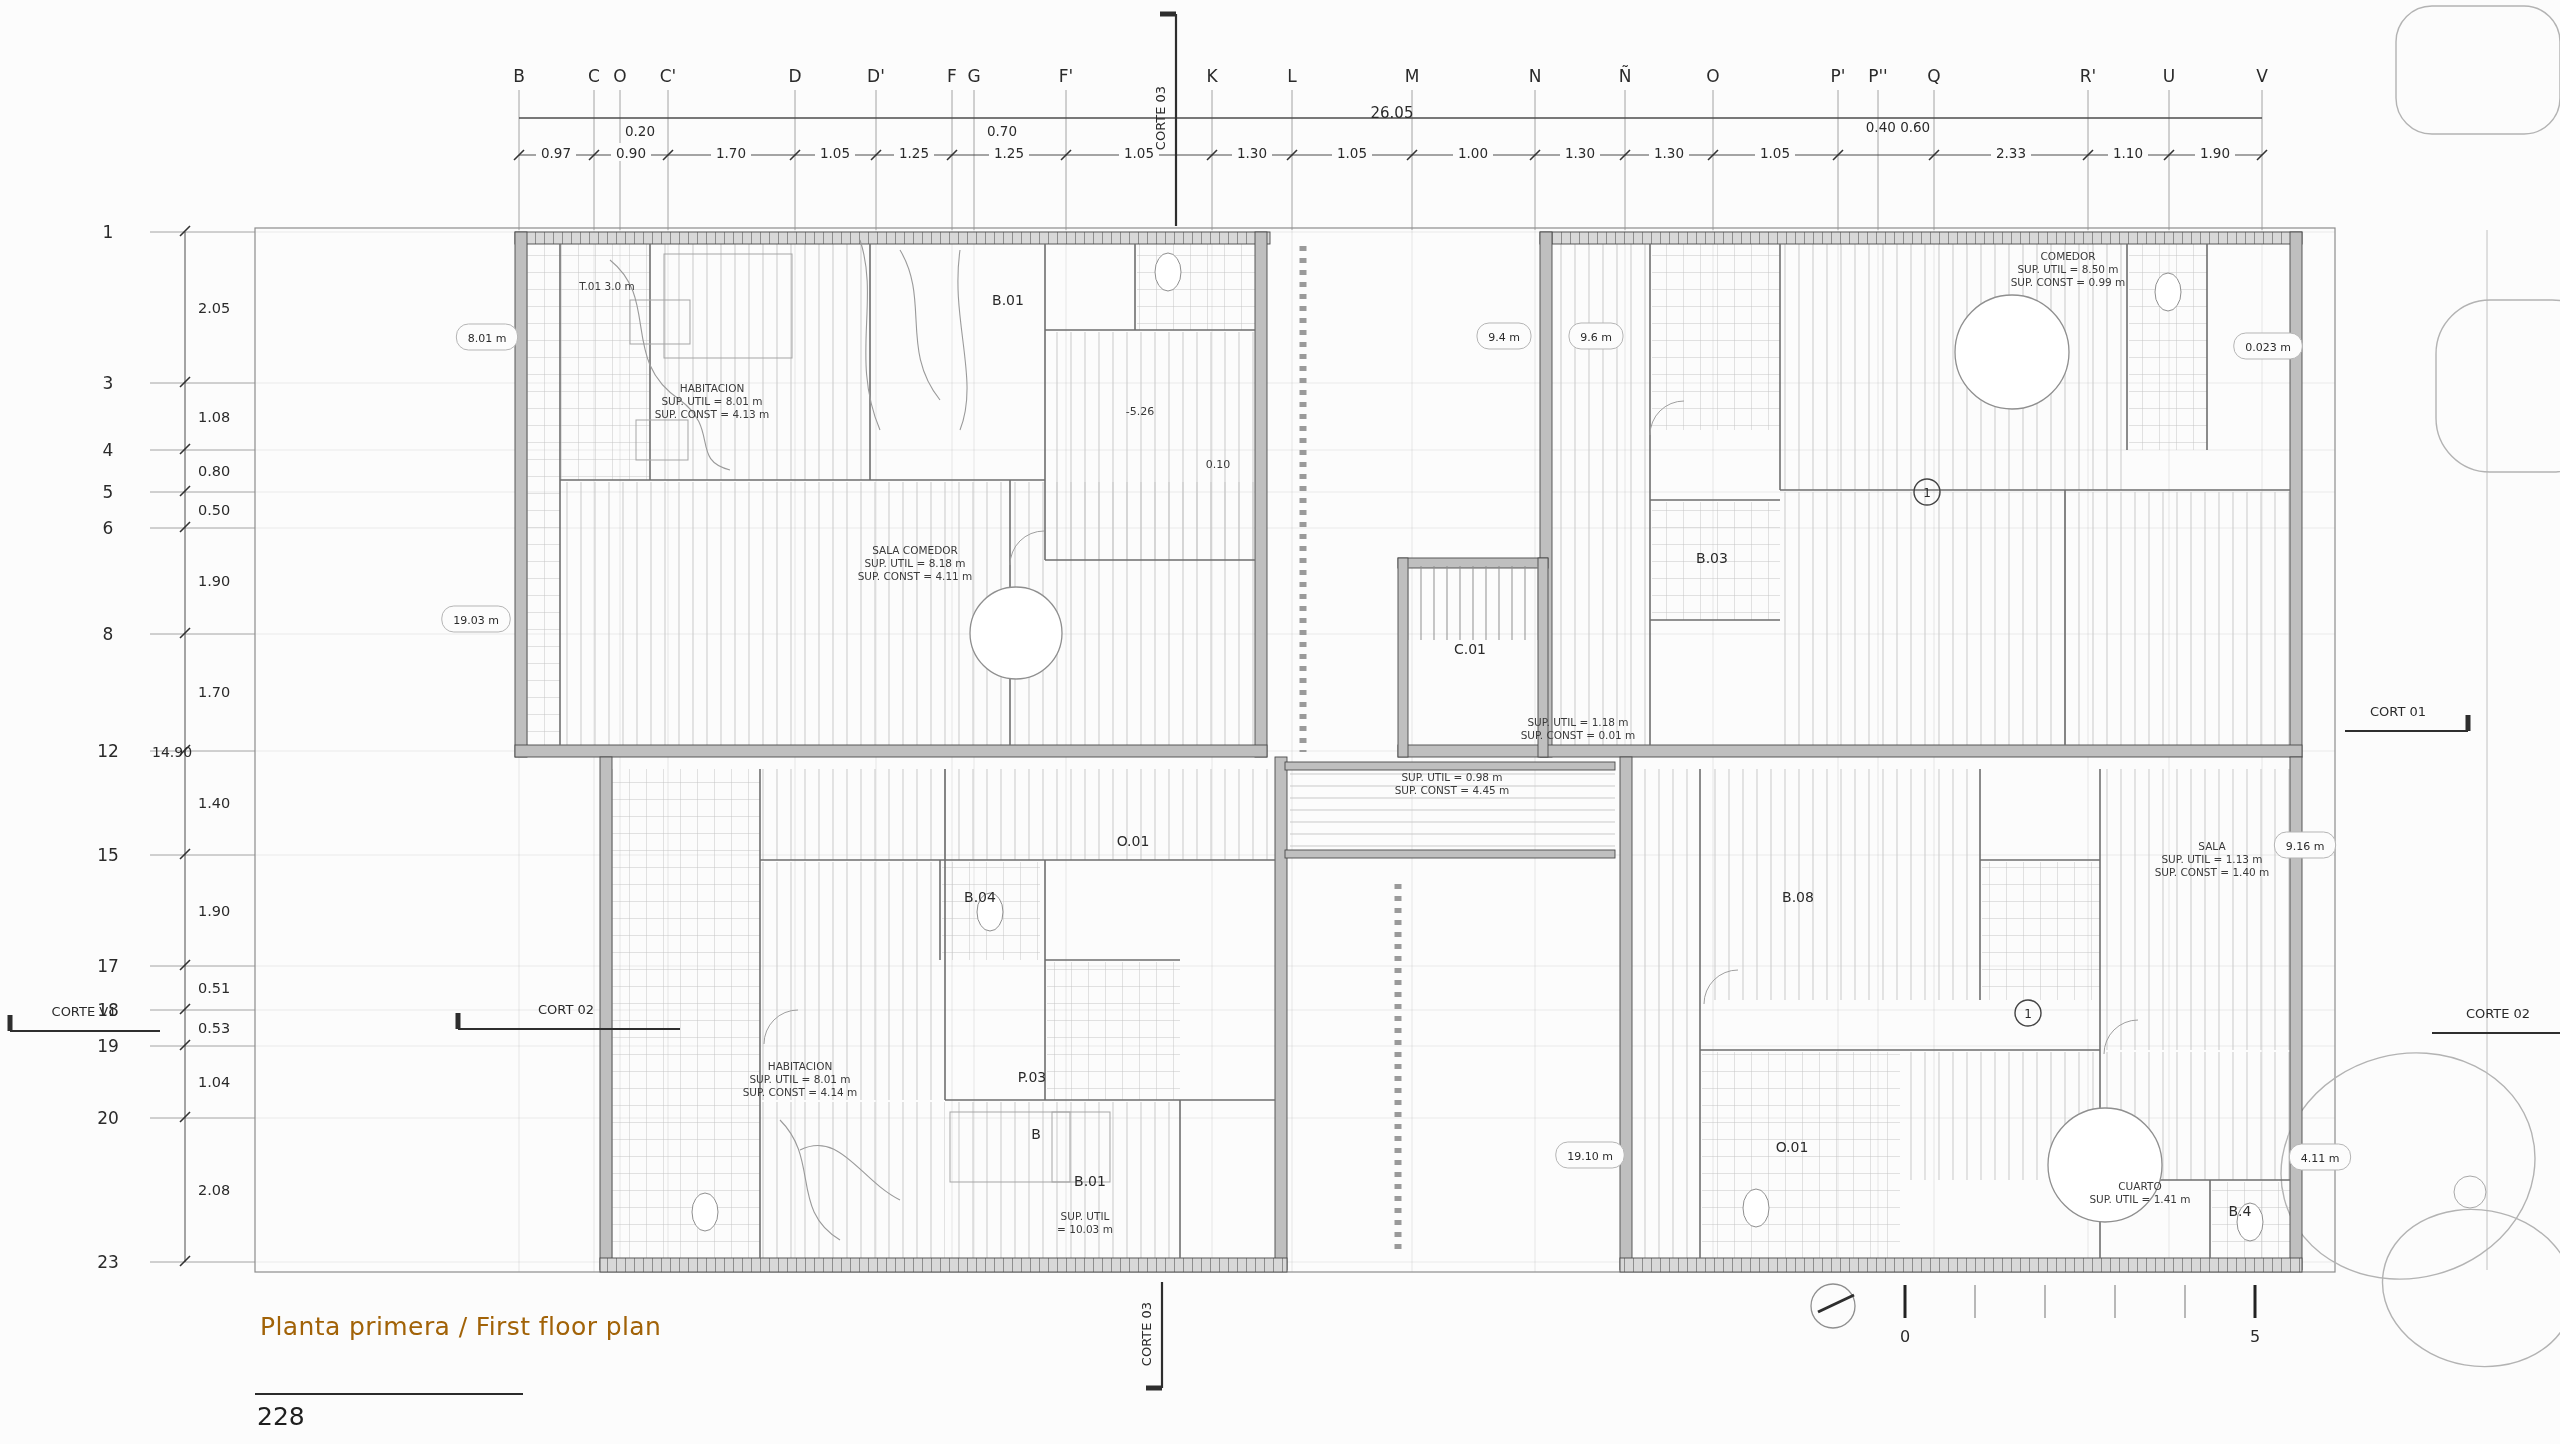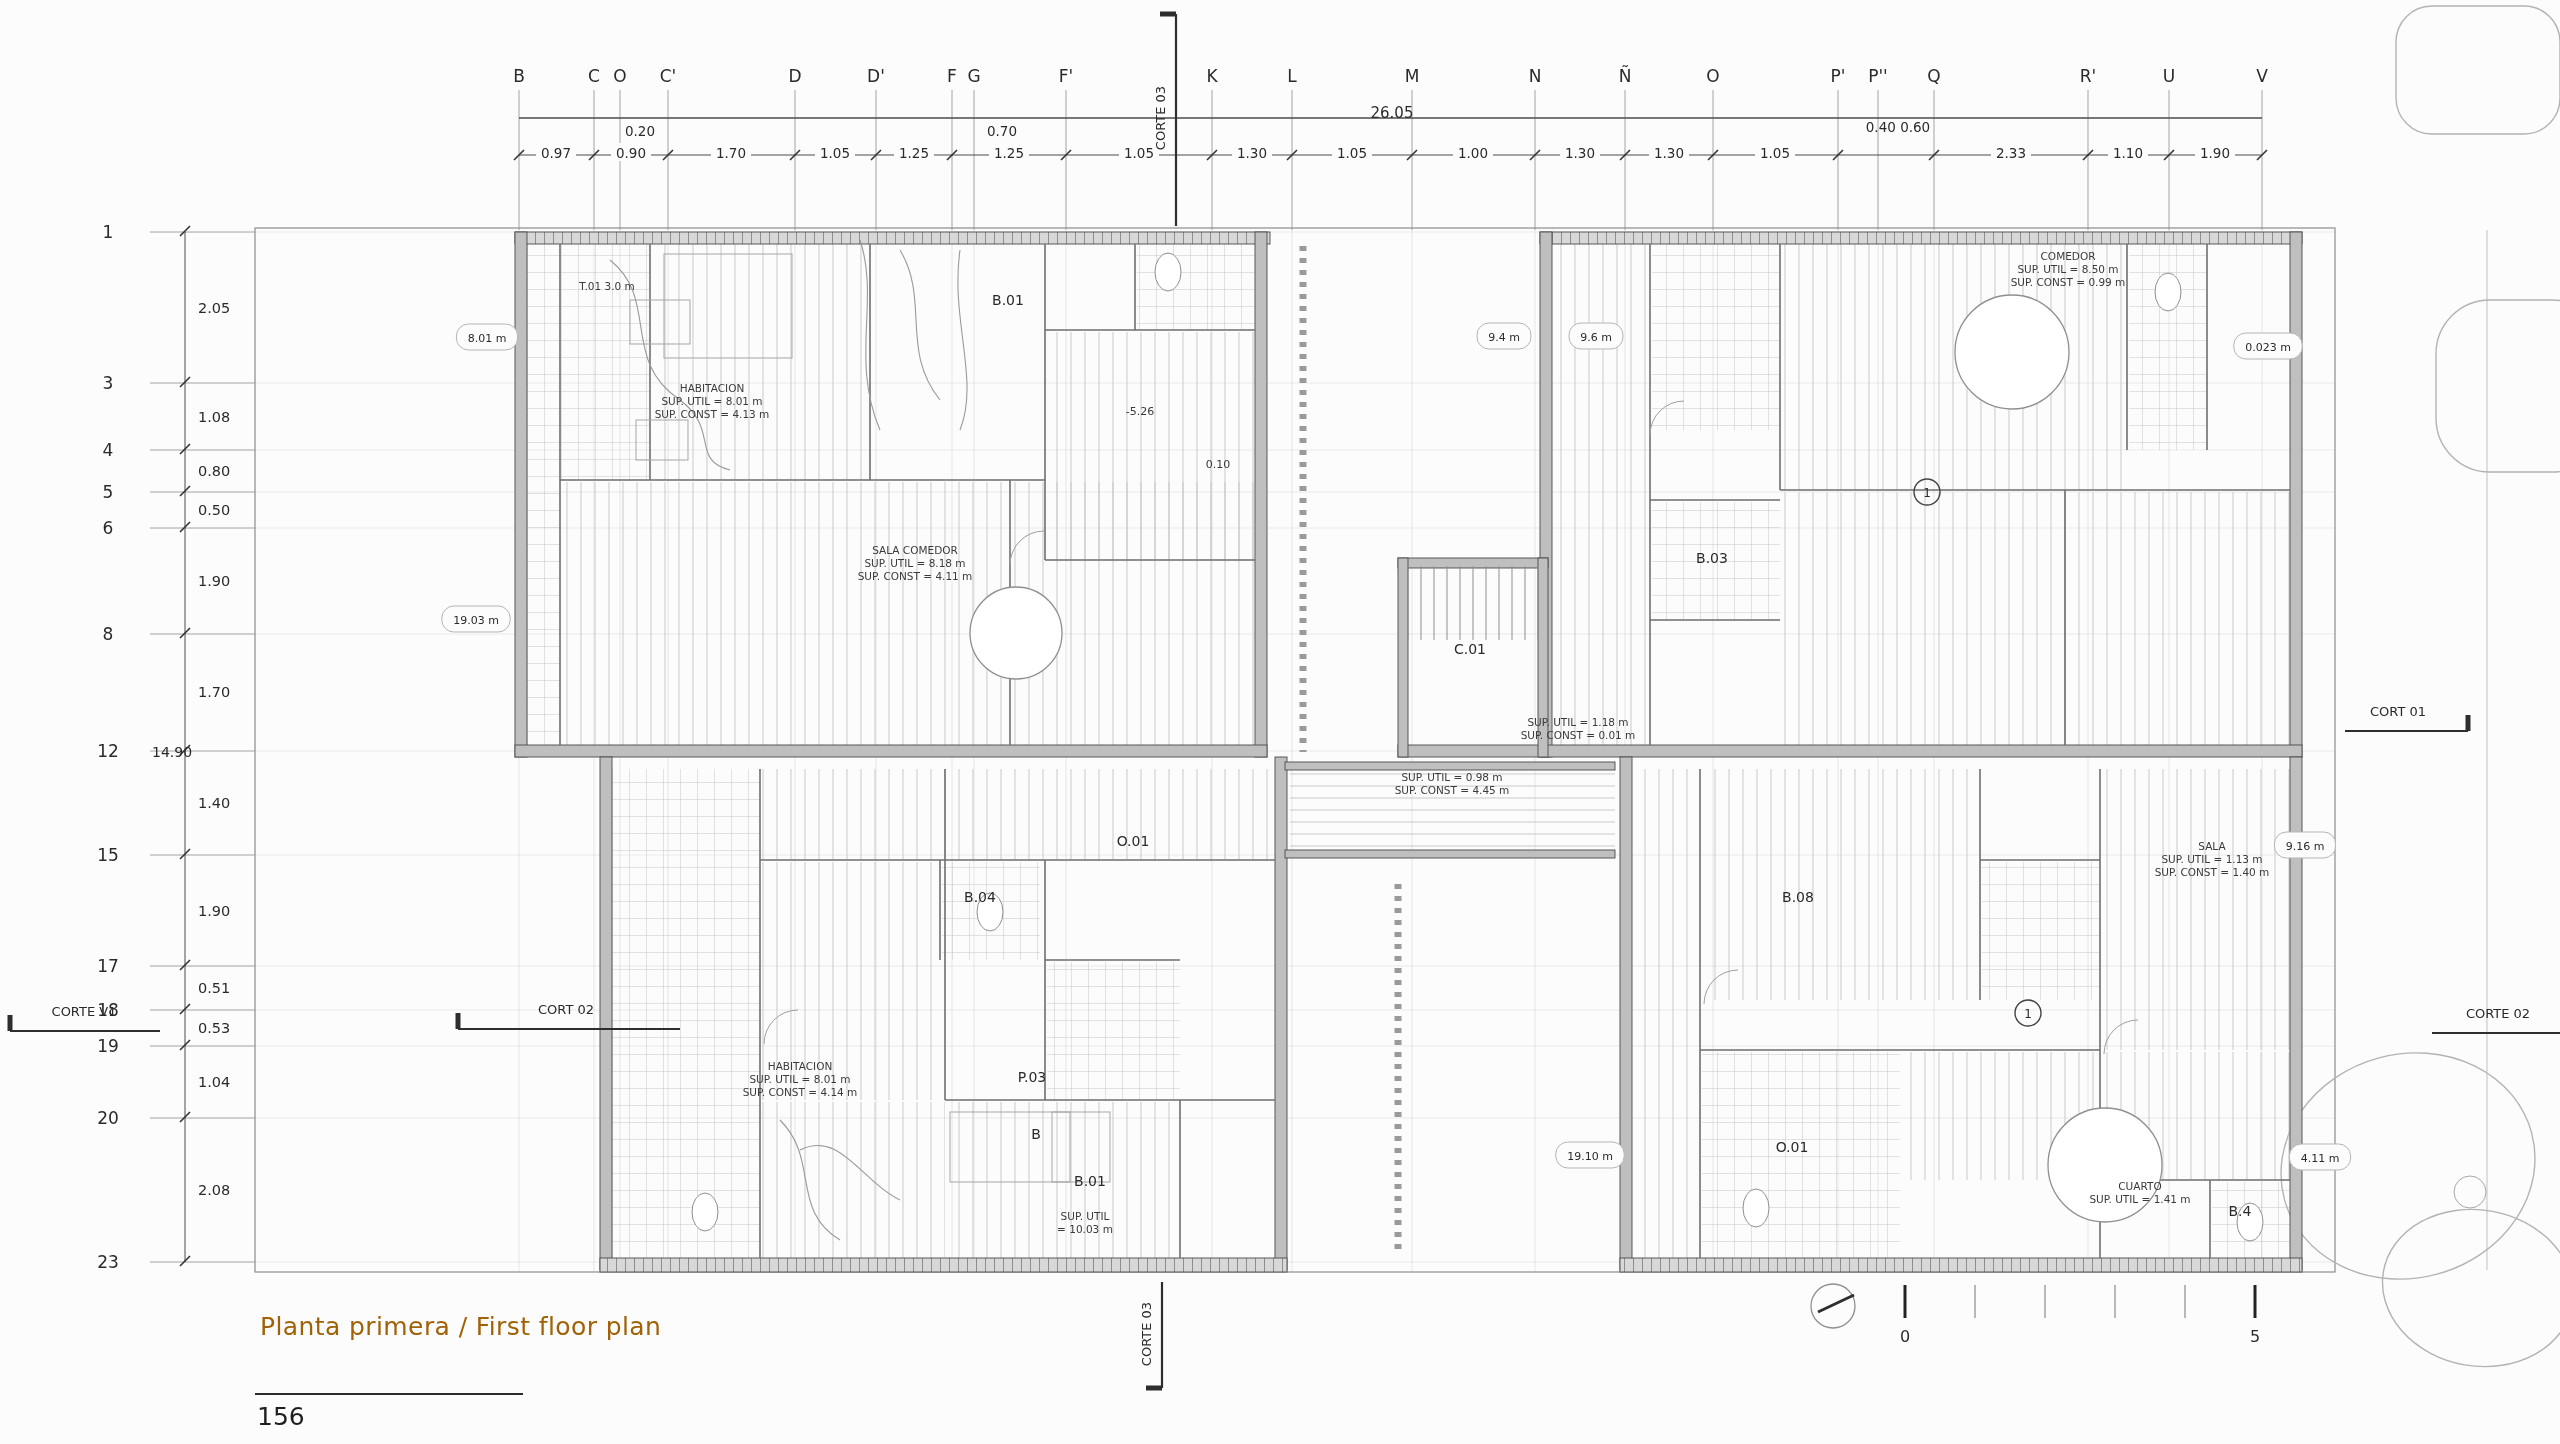--- a/index.html
+++ b/index.html
@@ -447,7 +447,7 @@
 
   <div class="title-block">Planta primera / First floor plan</div>
   <div class="title-rule"></div>
-  <div class="page-number">156</div>
+  <div class="page-number">228</div>
 </div>
 
 </body></html>

